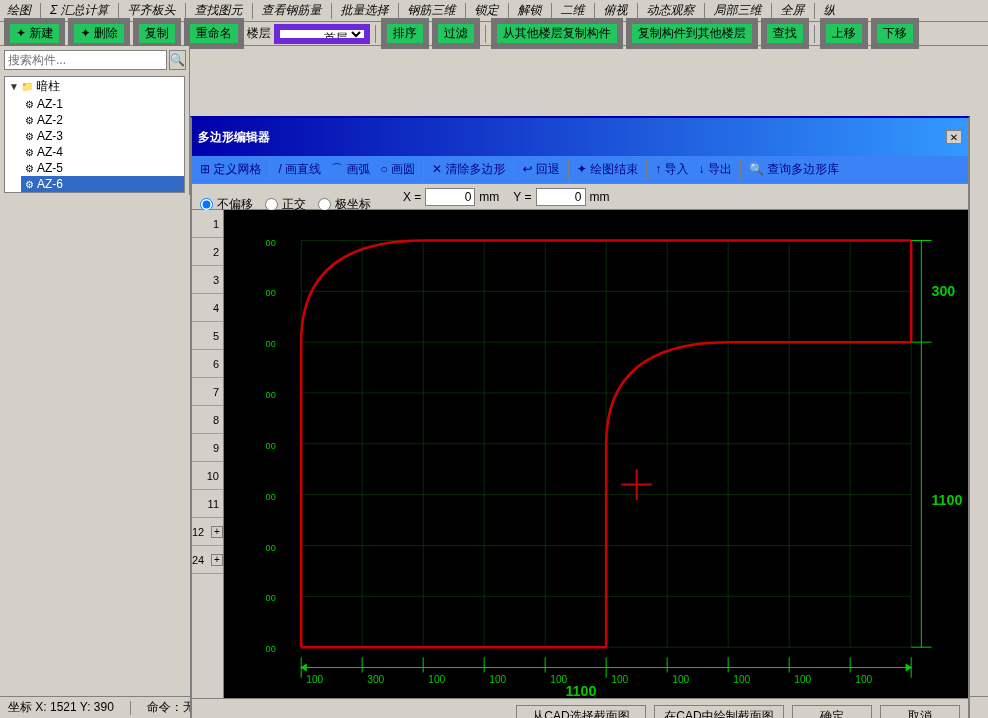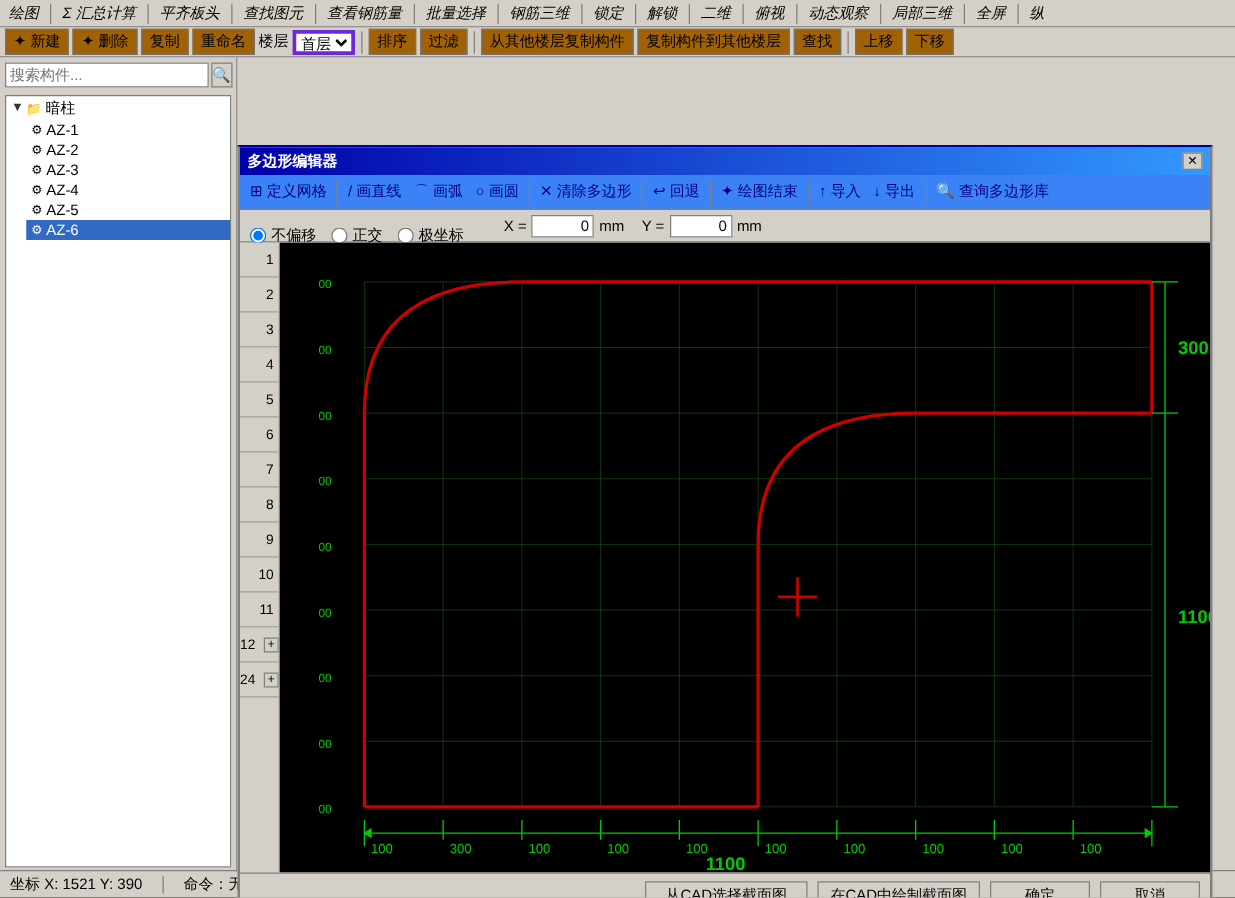--- a/index.html
+++ b/index.html
@@ -41,8 +41,8 @@
       font-size: 12px;
     }
     .toolbar-second button {
-      background: #a16207;
-      border: 1px solid #737373;
+      background: #22c55e;
+      border: 6px solid #737373;
       padding: 1px 6px;
       font-size: 12px;
       cursor: pointer;

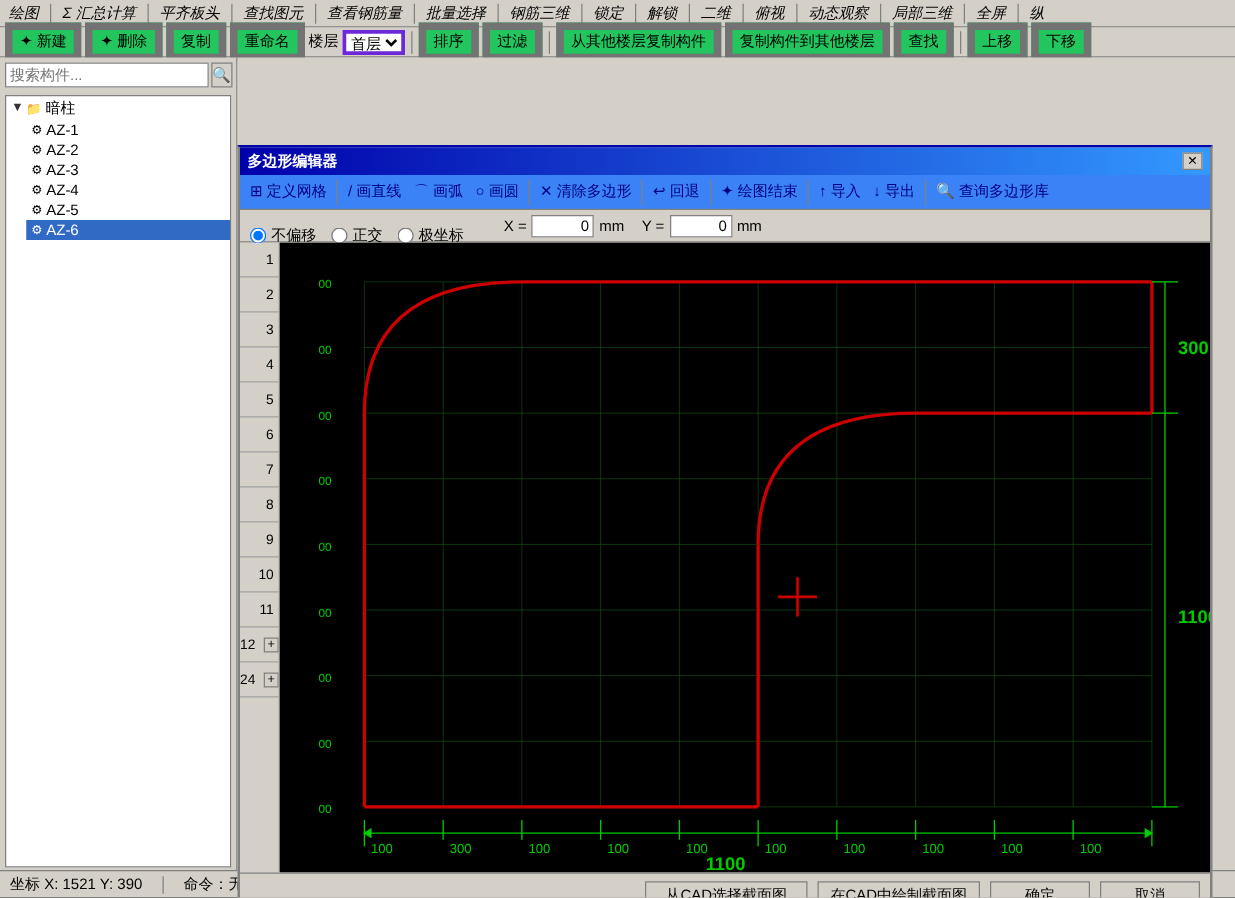--- a/index.html
+++ b/index.html
@@ -52,7 +52,8 @@
       height: 20px;
       font-size: 12px;
       background: white;
-      border: 3px solid #6d28d9;
+      border: 6px solid #6d28d9;
+      padding-left: 40px;
     }
     .toolbar-second .separator { width: 1px; height: 18px; background: #808080; margin: 0 2px; }
 

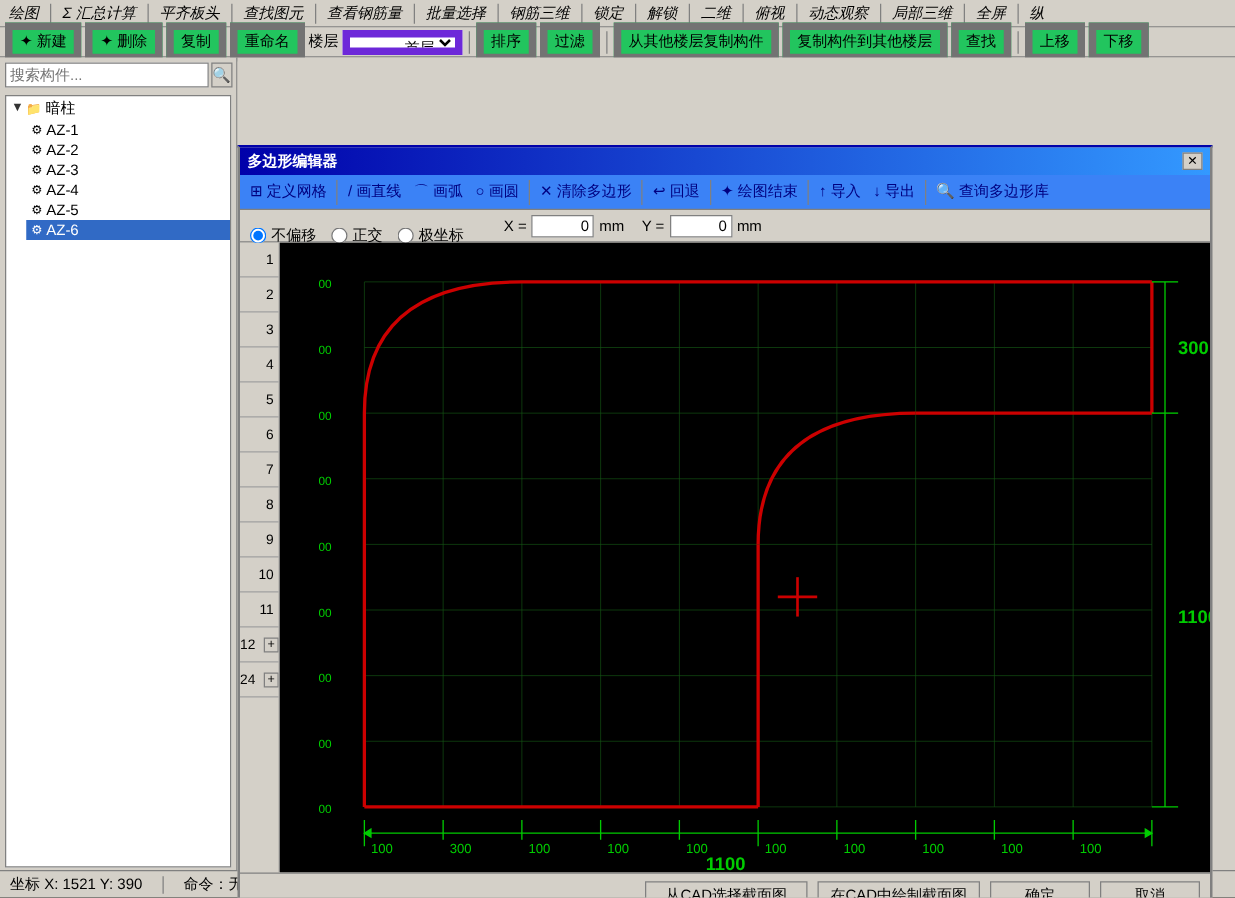--- a/index.html
+++ b/index.html
@@ -352,7 +352,7 @@
   <button>下移</button>
 </div>
 
-<div class="main-layout" style="position:relative;">
+<div class="main-layout" style="position:relative;flex-direction:column;">
 
   <div class="left-panel">
     <div class="search-bar">

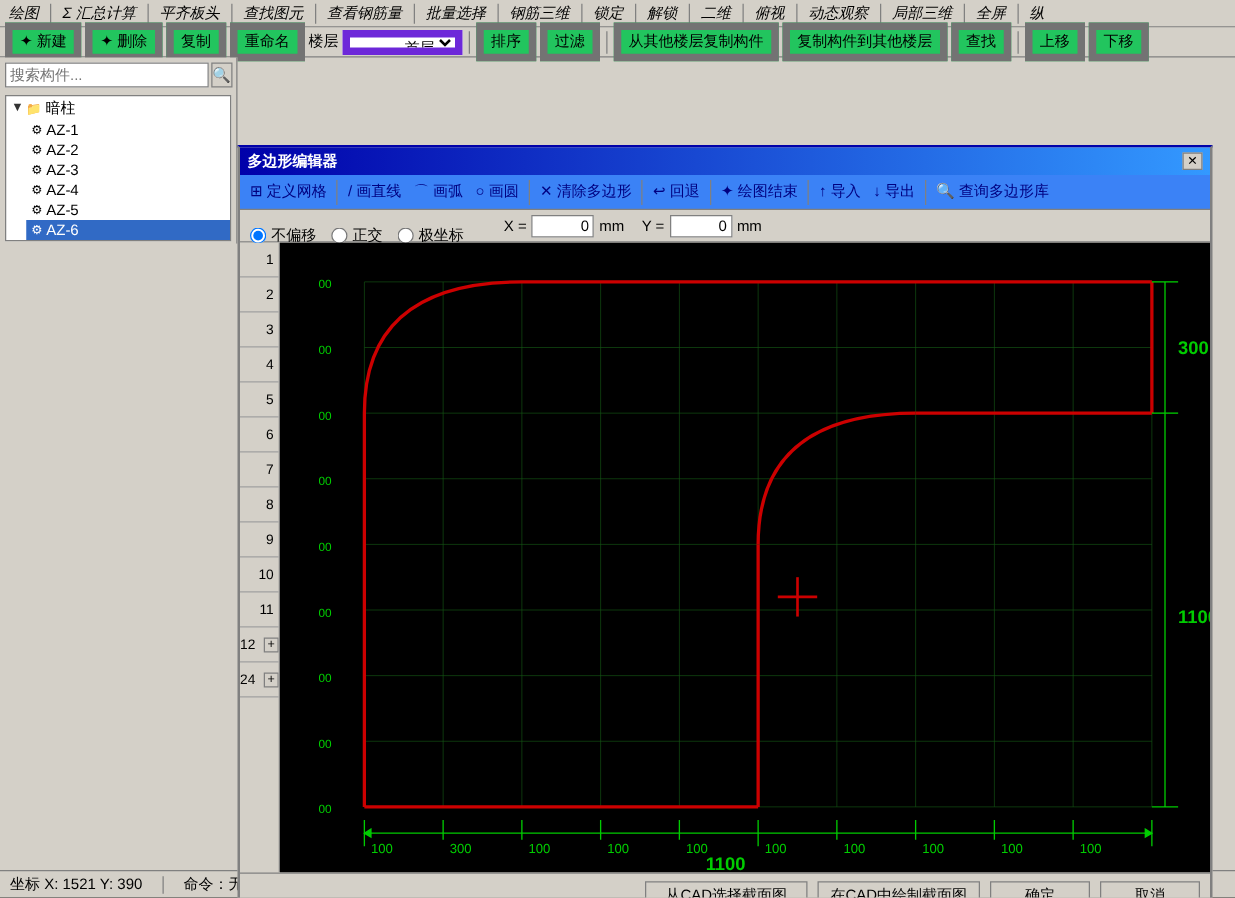--- a/index.html
+++ b/index.html
@@ -154,7 +154,7 @@
     .dialog-titlebar {
       background: linear-gradient(to right, #0000aa, #3399ff);
       color: white;
-      height: 22px;
+      height: 38px;
       display: flex;
       align-items: center;
       padding: 0 6px;

